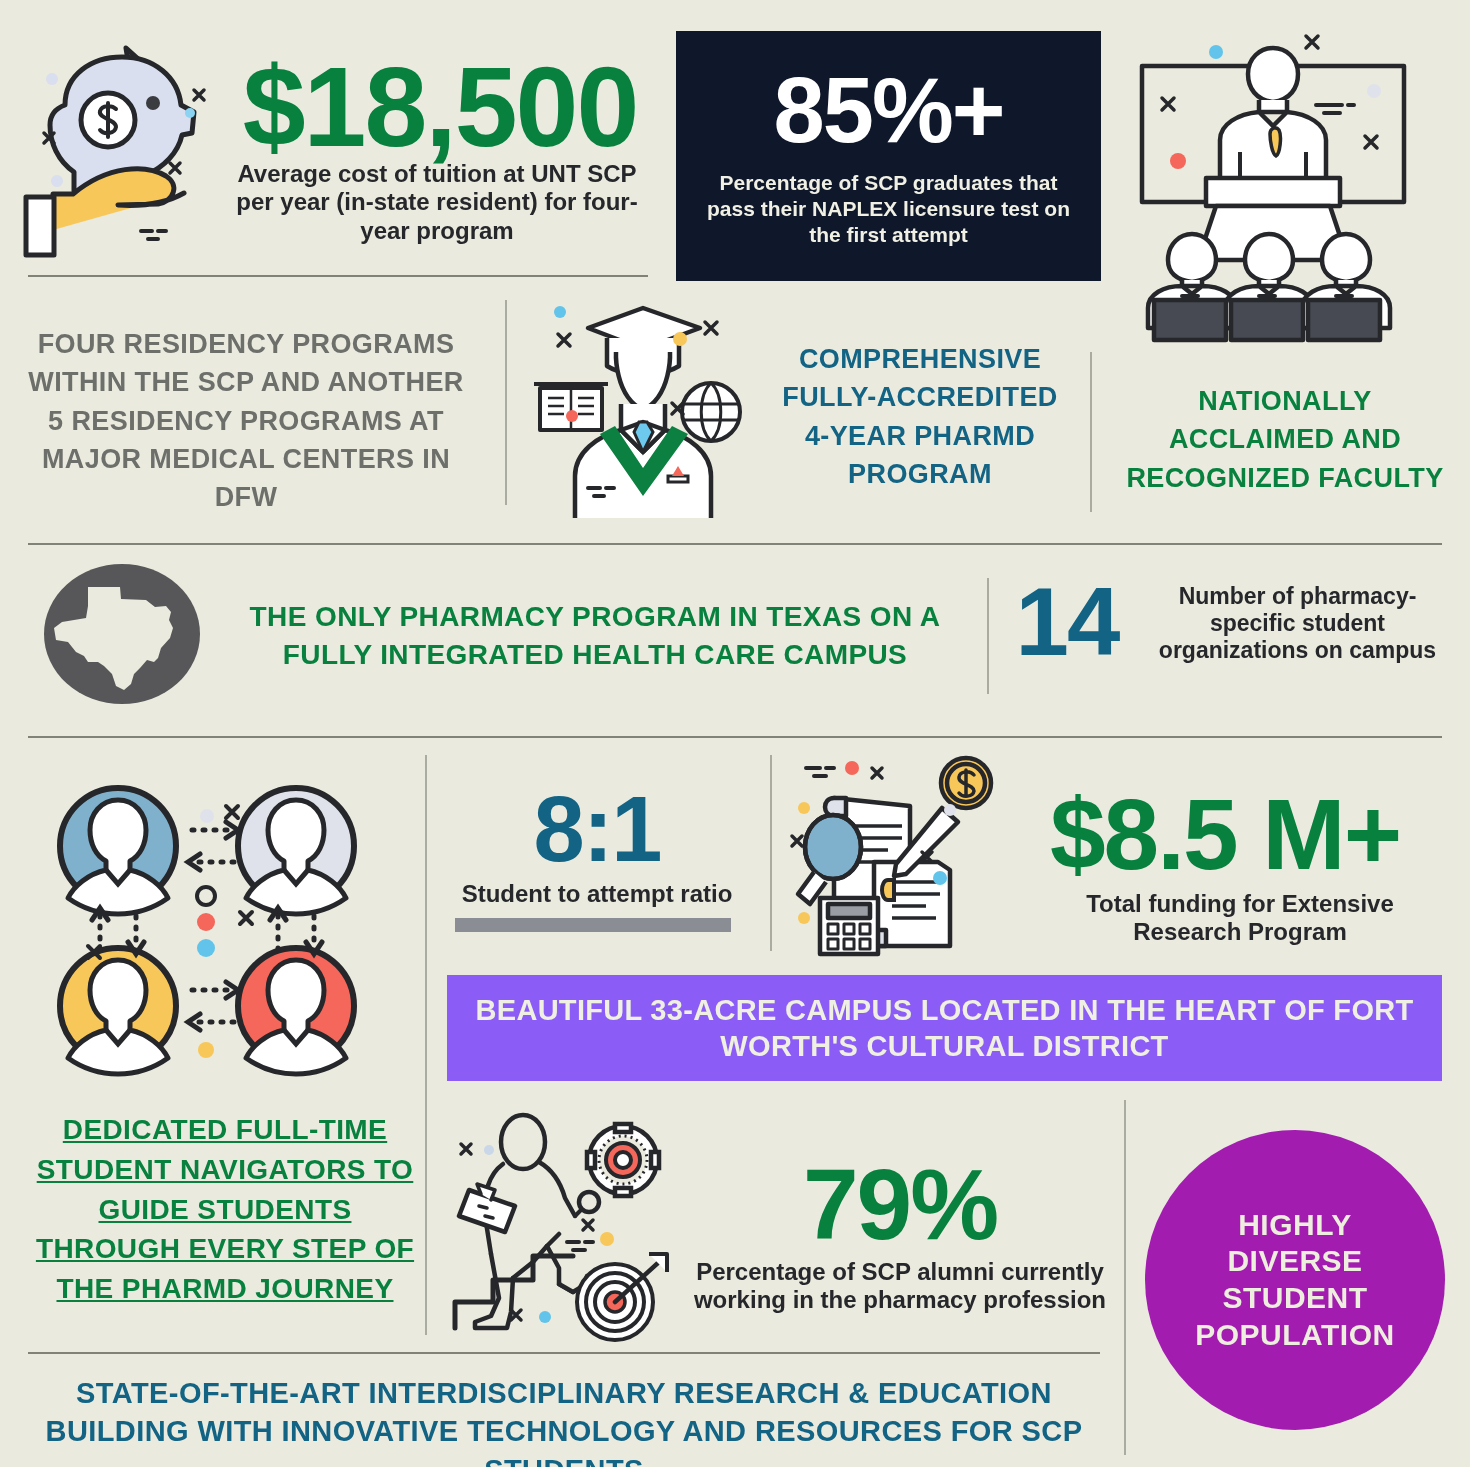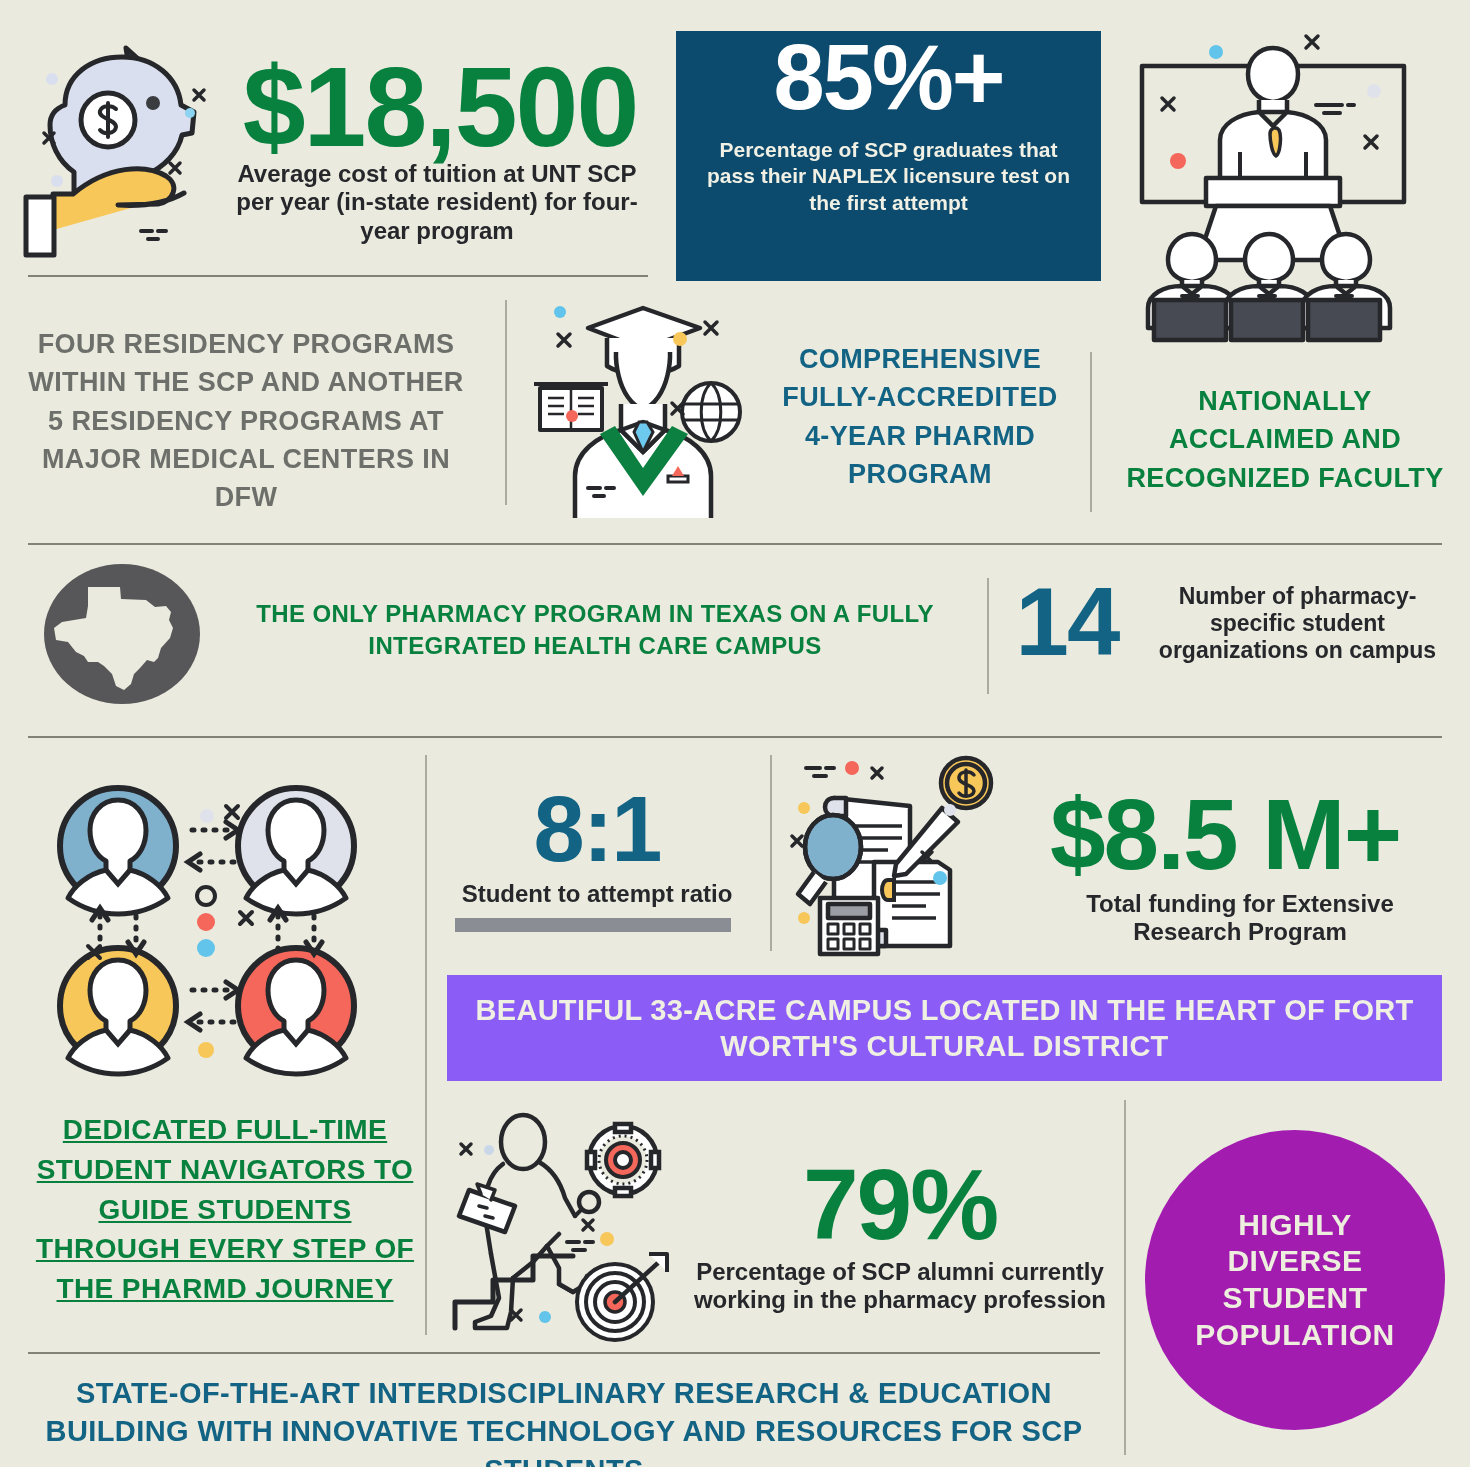--- a/index.html
+++ b/index.html
@@ -42,9 +42,9 @@
   
   .bluebox {
     position: absolute;
-    background: #0c4a6e;
+    background: #0f172a;
     display: flex; flex-direction: column;
-    align-items: center; 
+    align-items: center; justify-content: center;
   }
   .bluebox .n { color: #fff; font-weight: 700; font-size: 92px; line-height: 1; letter-spacing: -2px; }
   .bluebox .c { color: #f0f0e4; font-weight: 700; font-size: 21px; line-height: 1.25; text-align: center; margin-top: 14px; }

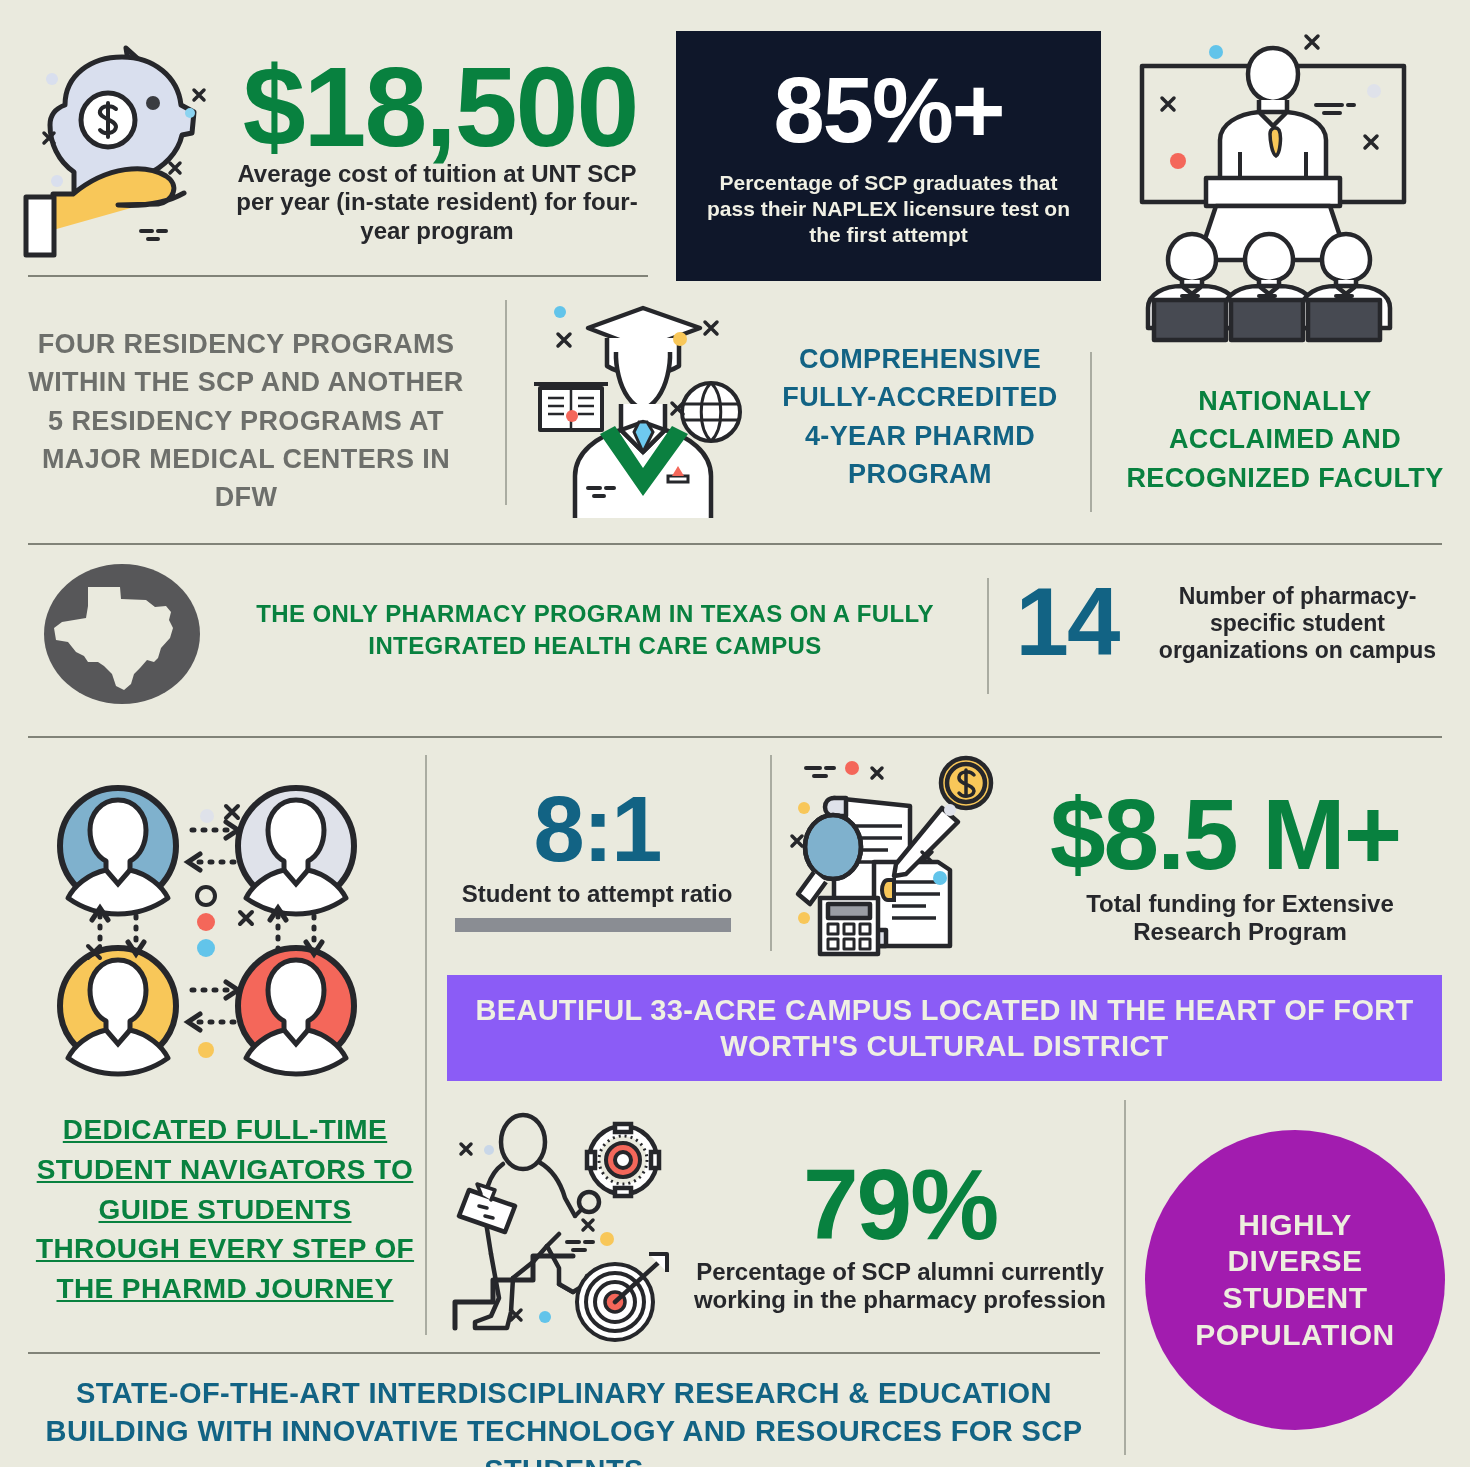--- a/index.html
+++ b/index.html
@@ -212,7 +212,7 @@
     </svg>
   </div>
 
-  <div class="abs headline green" style="left:215px;top:598px;width:760px;font-size:24px;line-height:1.34;">THE ONLY PHARMACY PROGRAM IN TEXAS ON A FULLY INTEGRATED HEALTH CARE CAMPUS</div>
+  <div class="abs headline green" style="left:215px;top:598px;width:760px;font-size:28px;line-height:1.34;">THE ONLY PHARMACY PROGRAM IN TEXAS ON A FULLY INTEGRATED HEALTH CARE CAMPUS</div>
 
   <div class="vdiv" style="left:987px;top:578px;height:116px;"></div>
 

